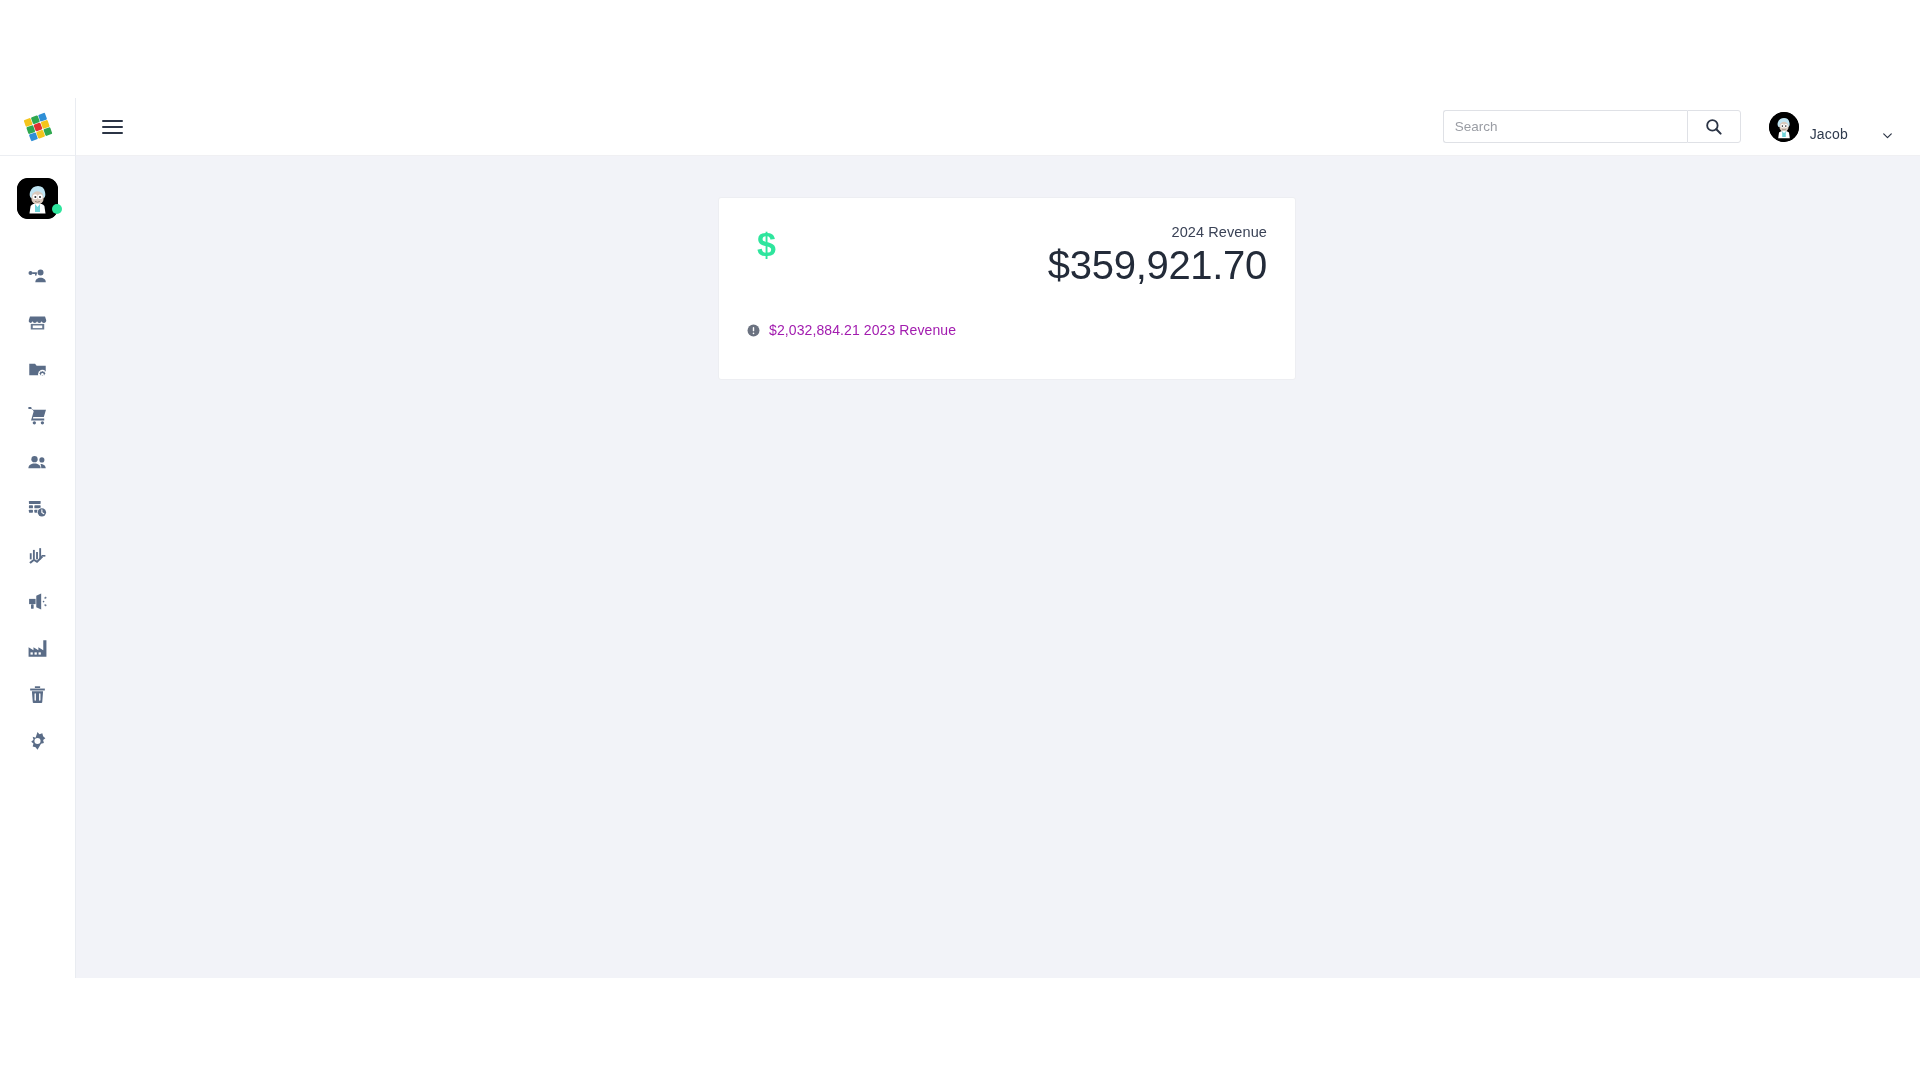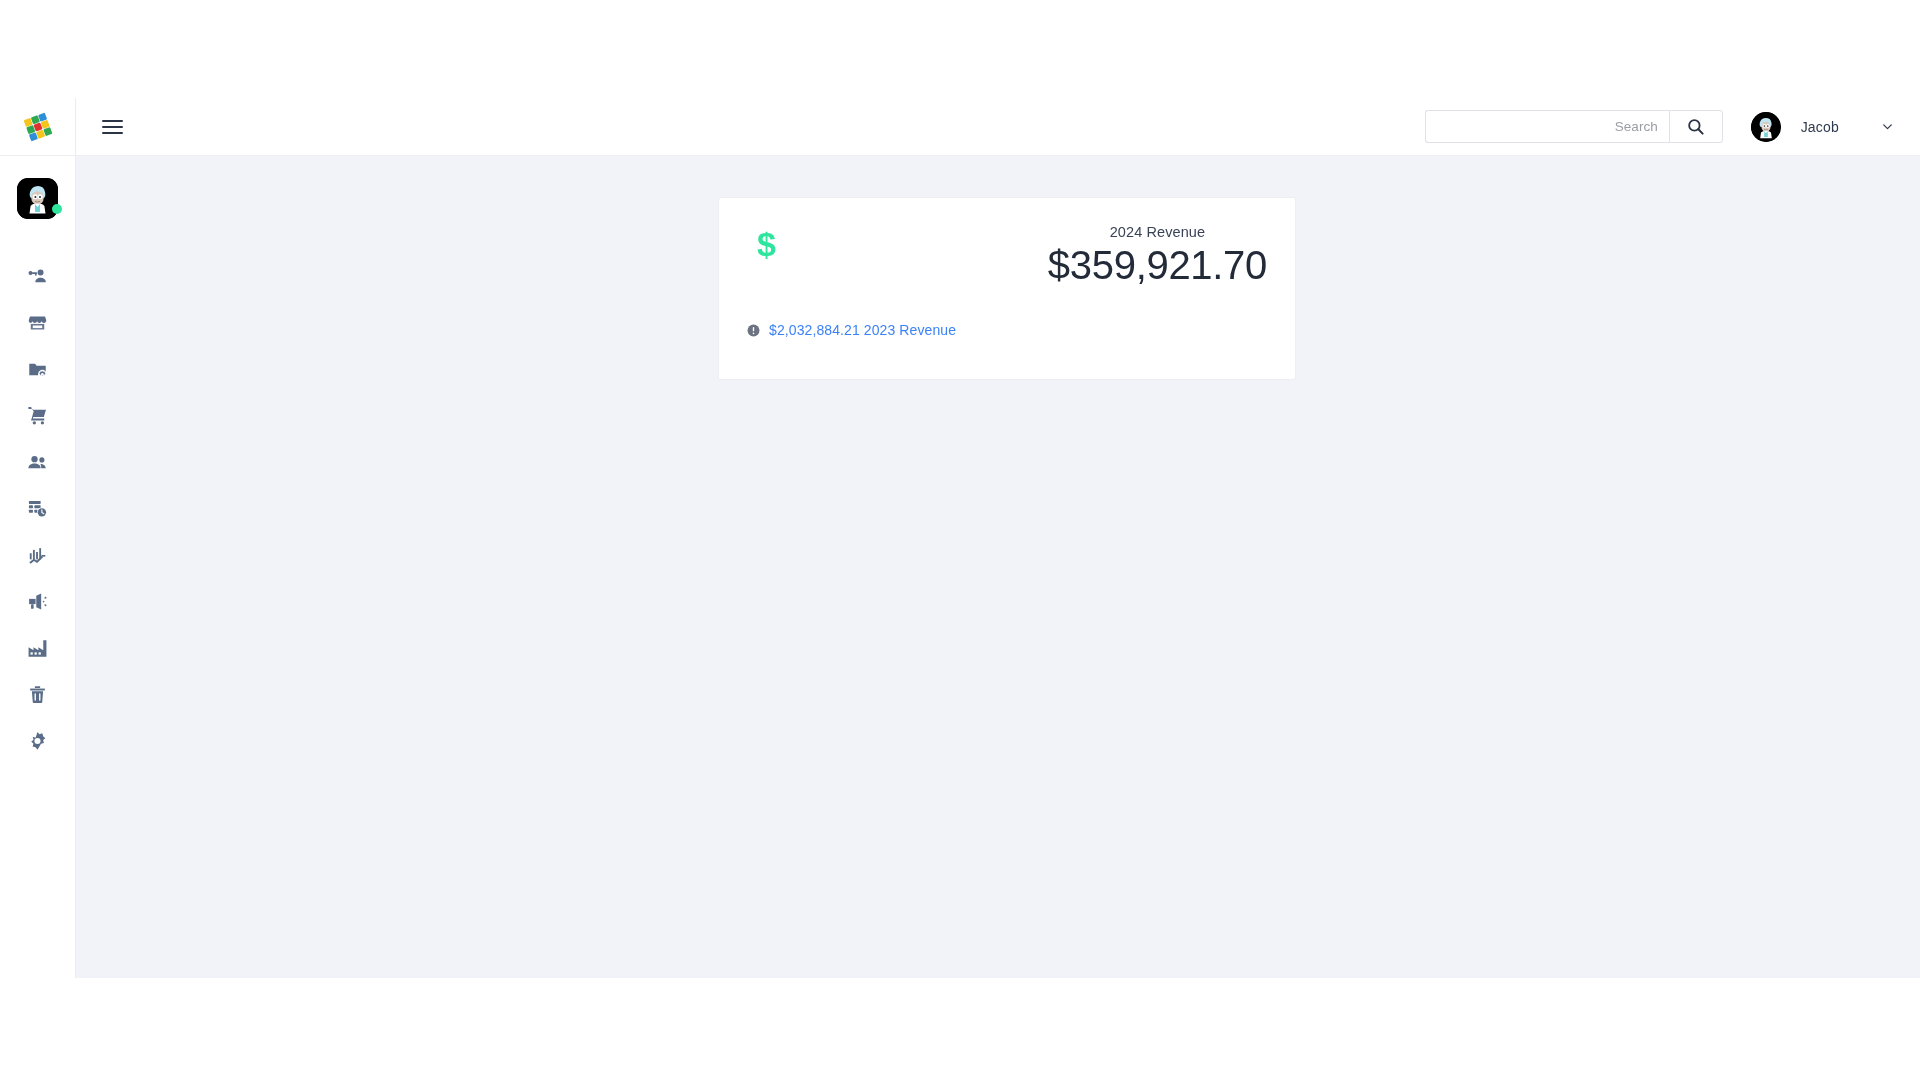--- a/index.html
+++ b/index.html
@@ -139,7 +139,6 @@
     color: #3a3f51;
     background: #fff;
     outline: none;
-    text-align: right;
   }
   #search-input::placeholder { color: #9a9da4; }
   #search-button {

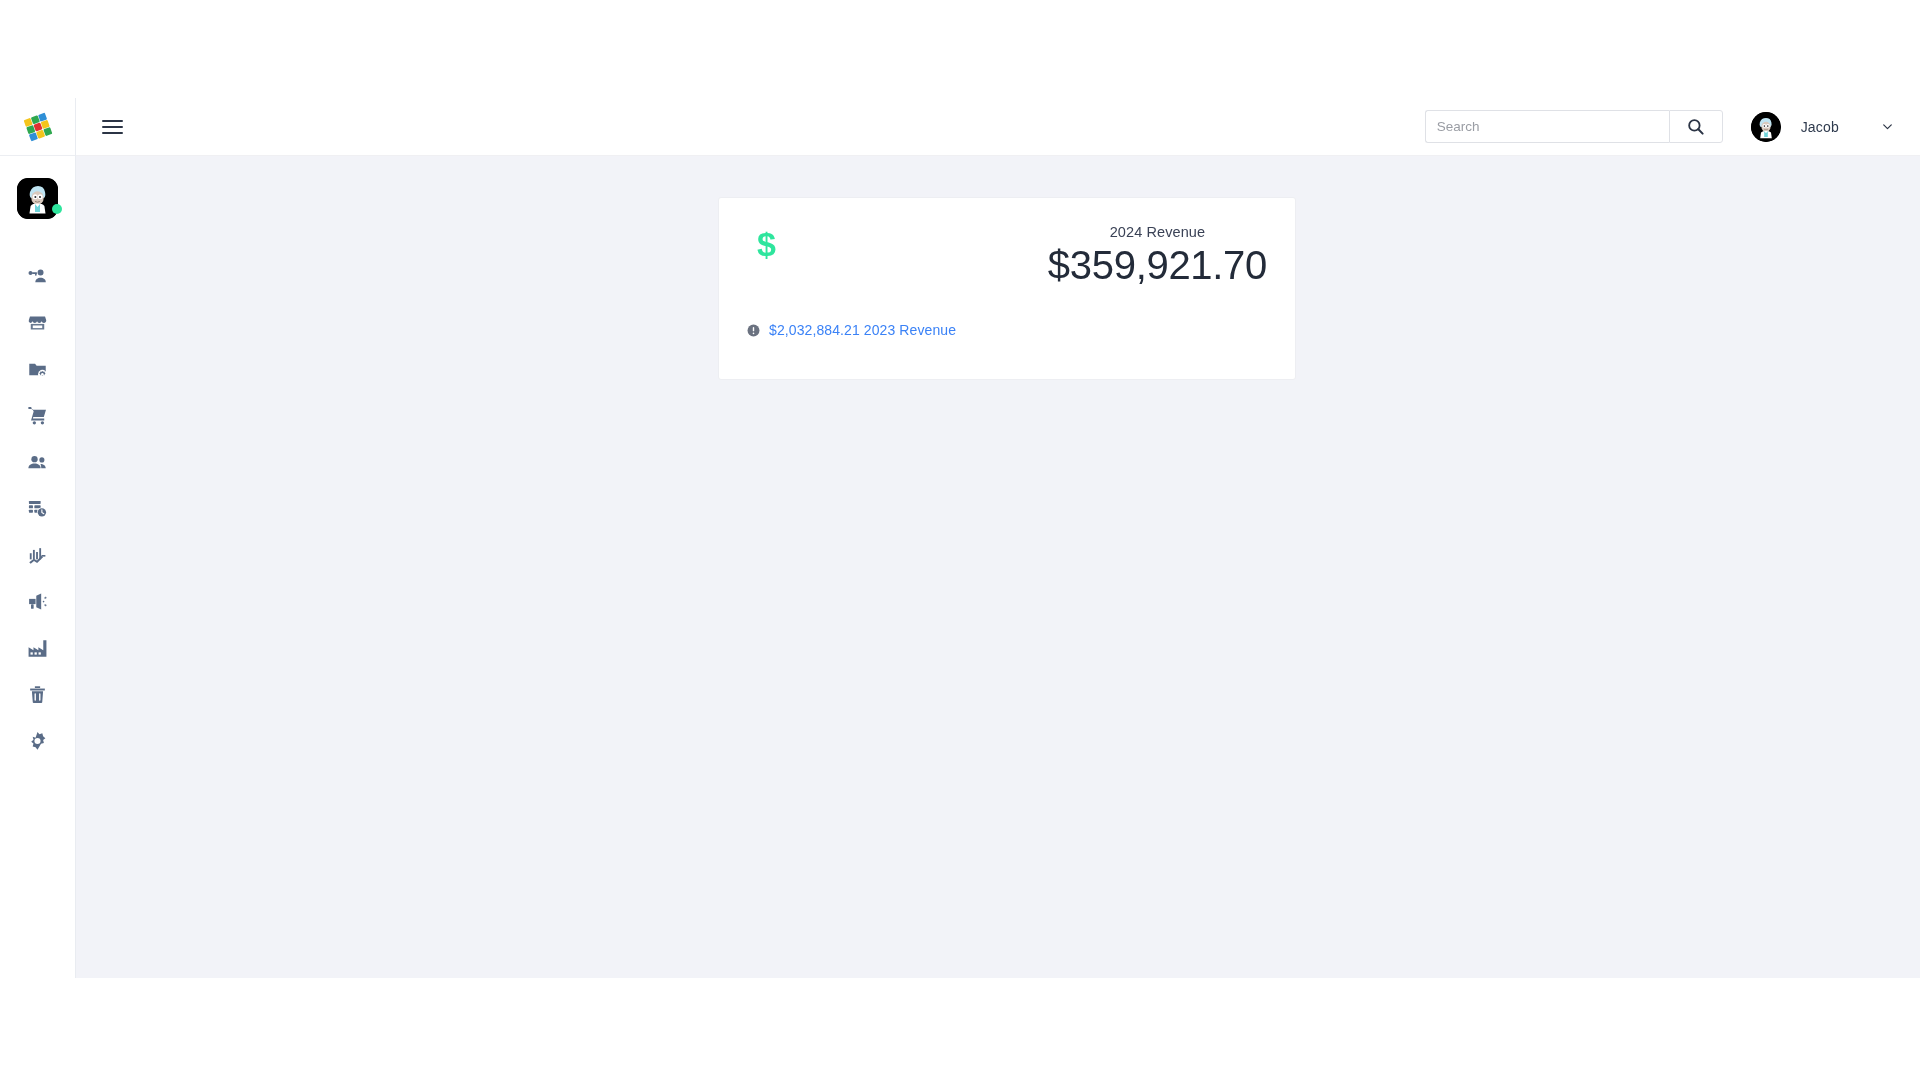--- a/index.html
+++ b/index.html
@@ -155,8 +155,8 @@
 
   #user-menu {
     display: flex;
-    align-items: center;
-    gap: 20px;
+    align-items: flex-end;
+    gap: 11px;
     cursor: pointer;
     padding-right: 4px;
   }

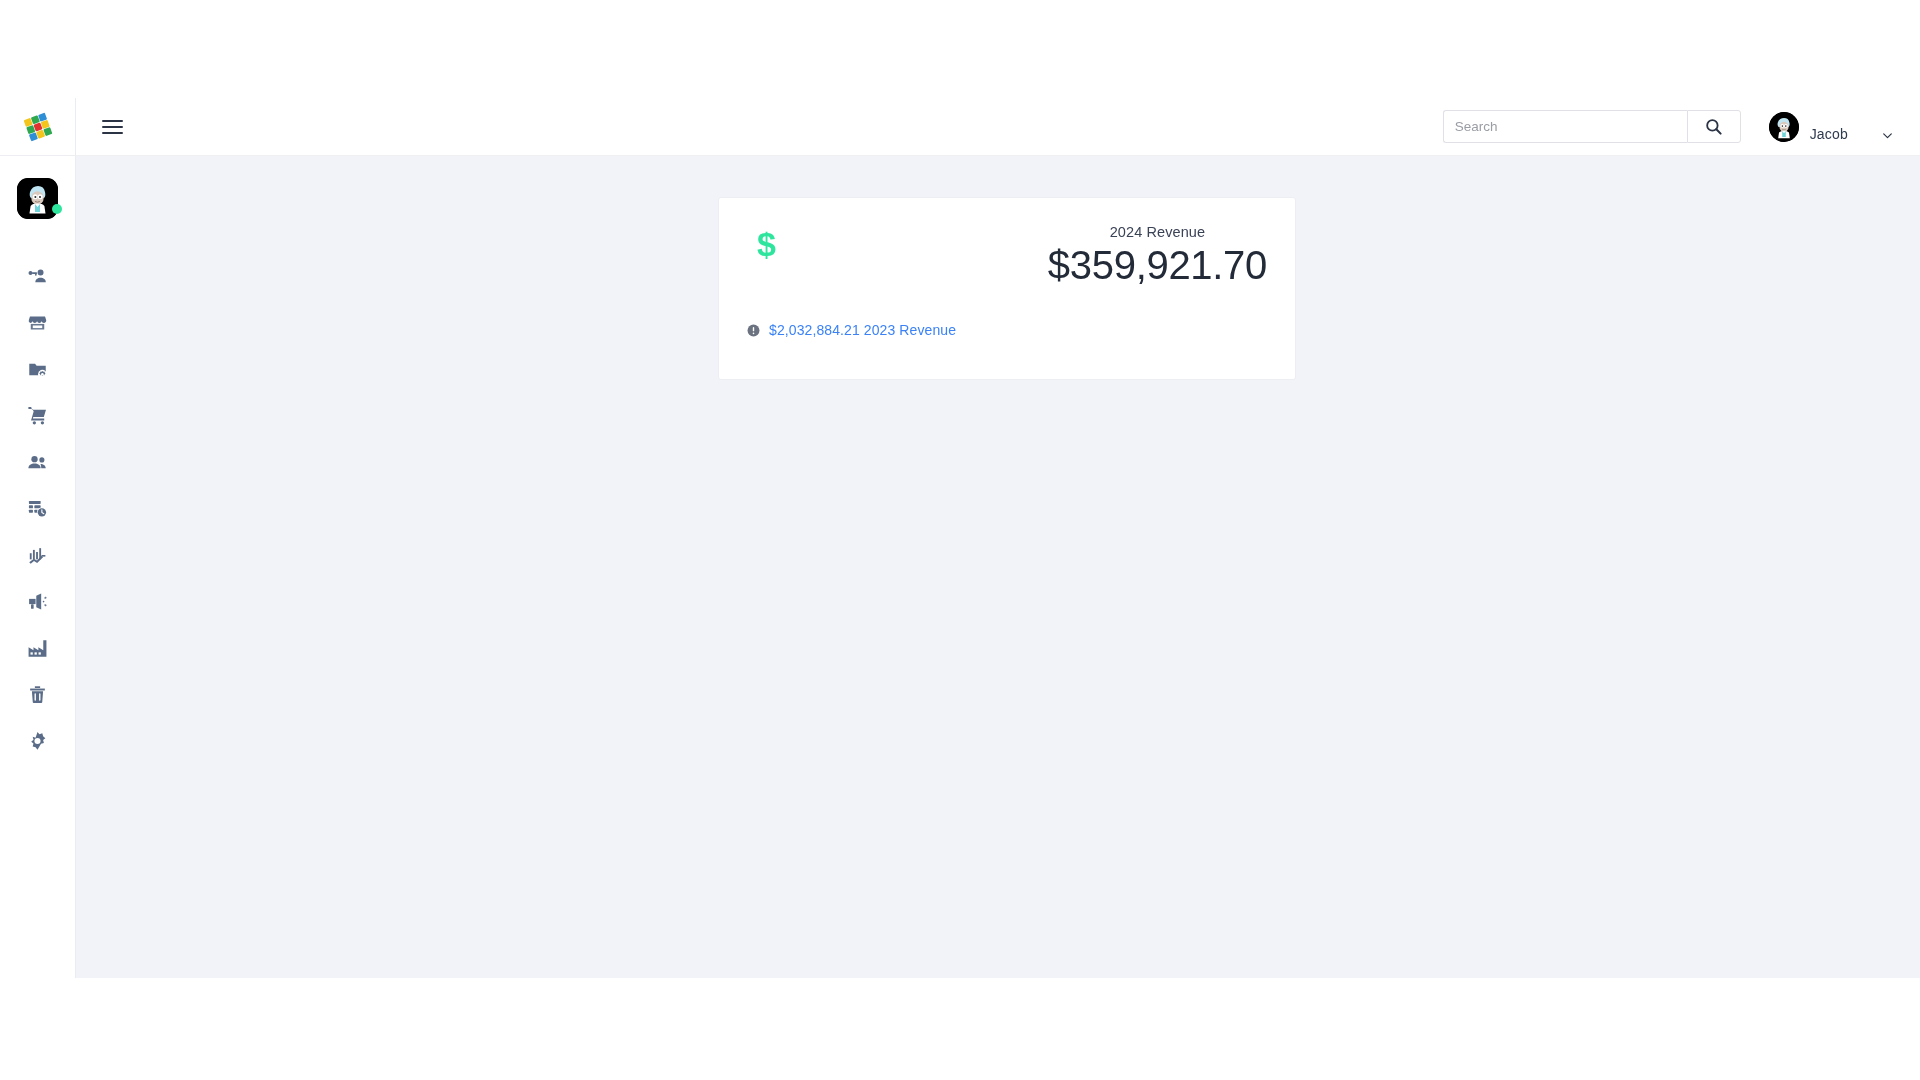--- a/index.html
+++ b/index.html
@@ -216,7 +216,6 @@
     color: #3a4256;
     letter-spacing: .1px;
     margin-bottom: 3px;
-    text-align: center;
   }
   #card-amount {
     font-size: 40px;

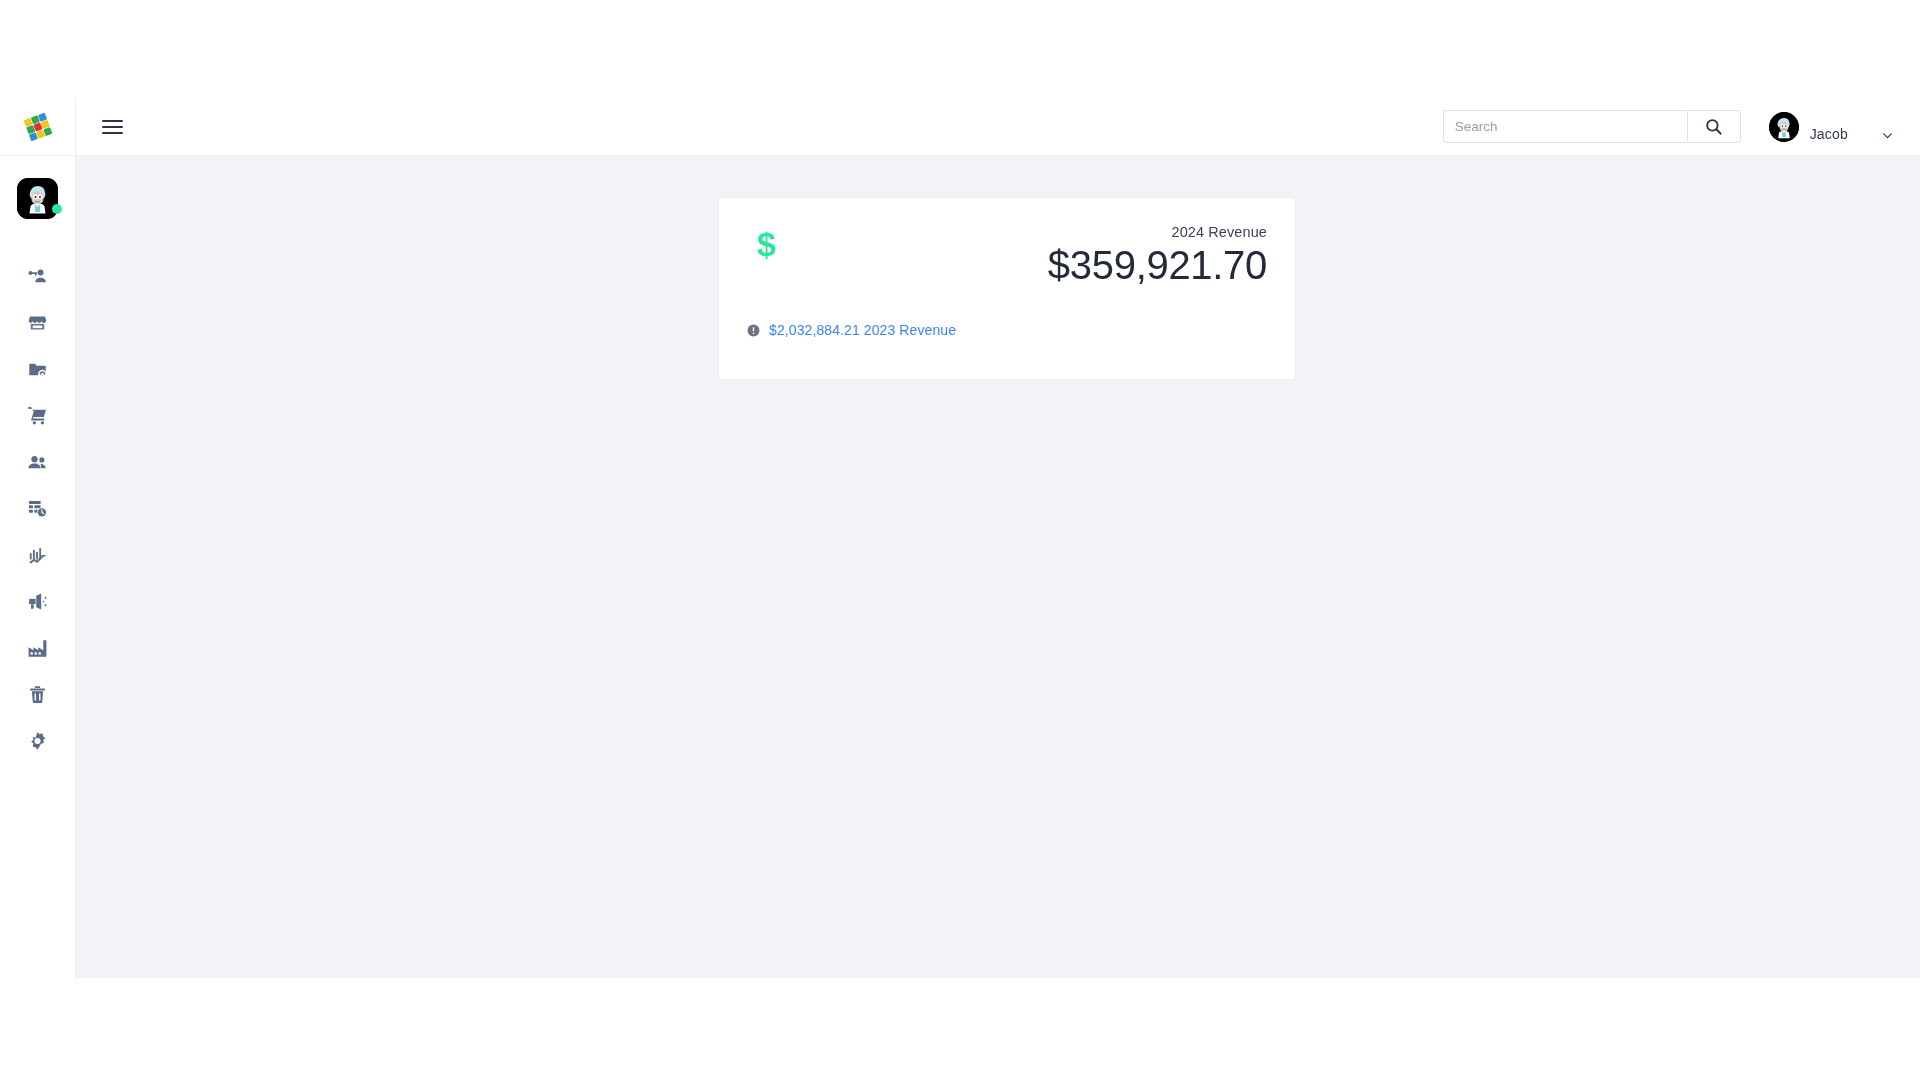--- a/index.html
+++ b/index.html
@@ -231,7 +231,7 @@
   }
   #card-footer-text {
     font-size: 14px;
-    color: #3b82f6;
+    color: #a21caf;
     letter-spacing: .1px;
   }
 </style>

